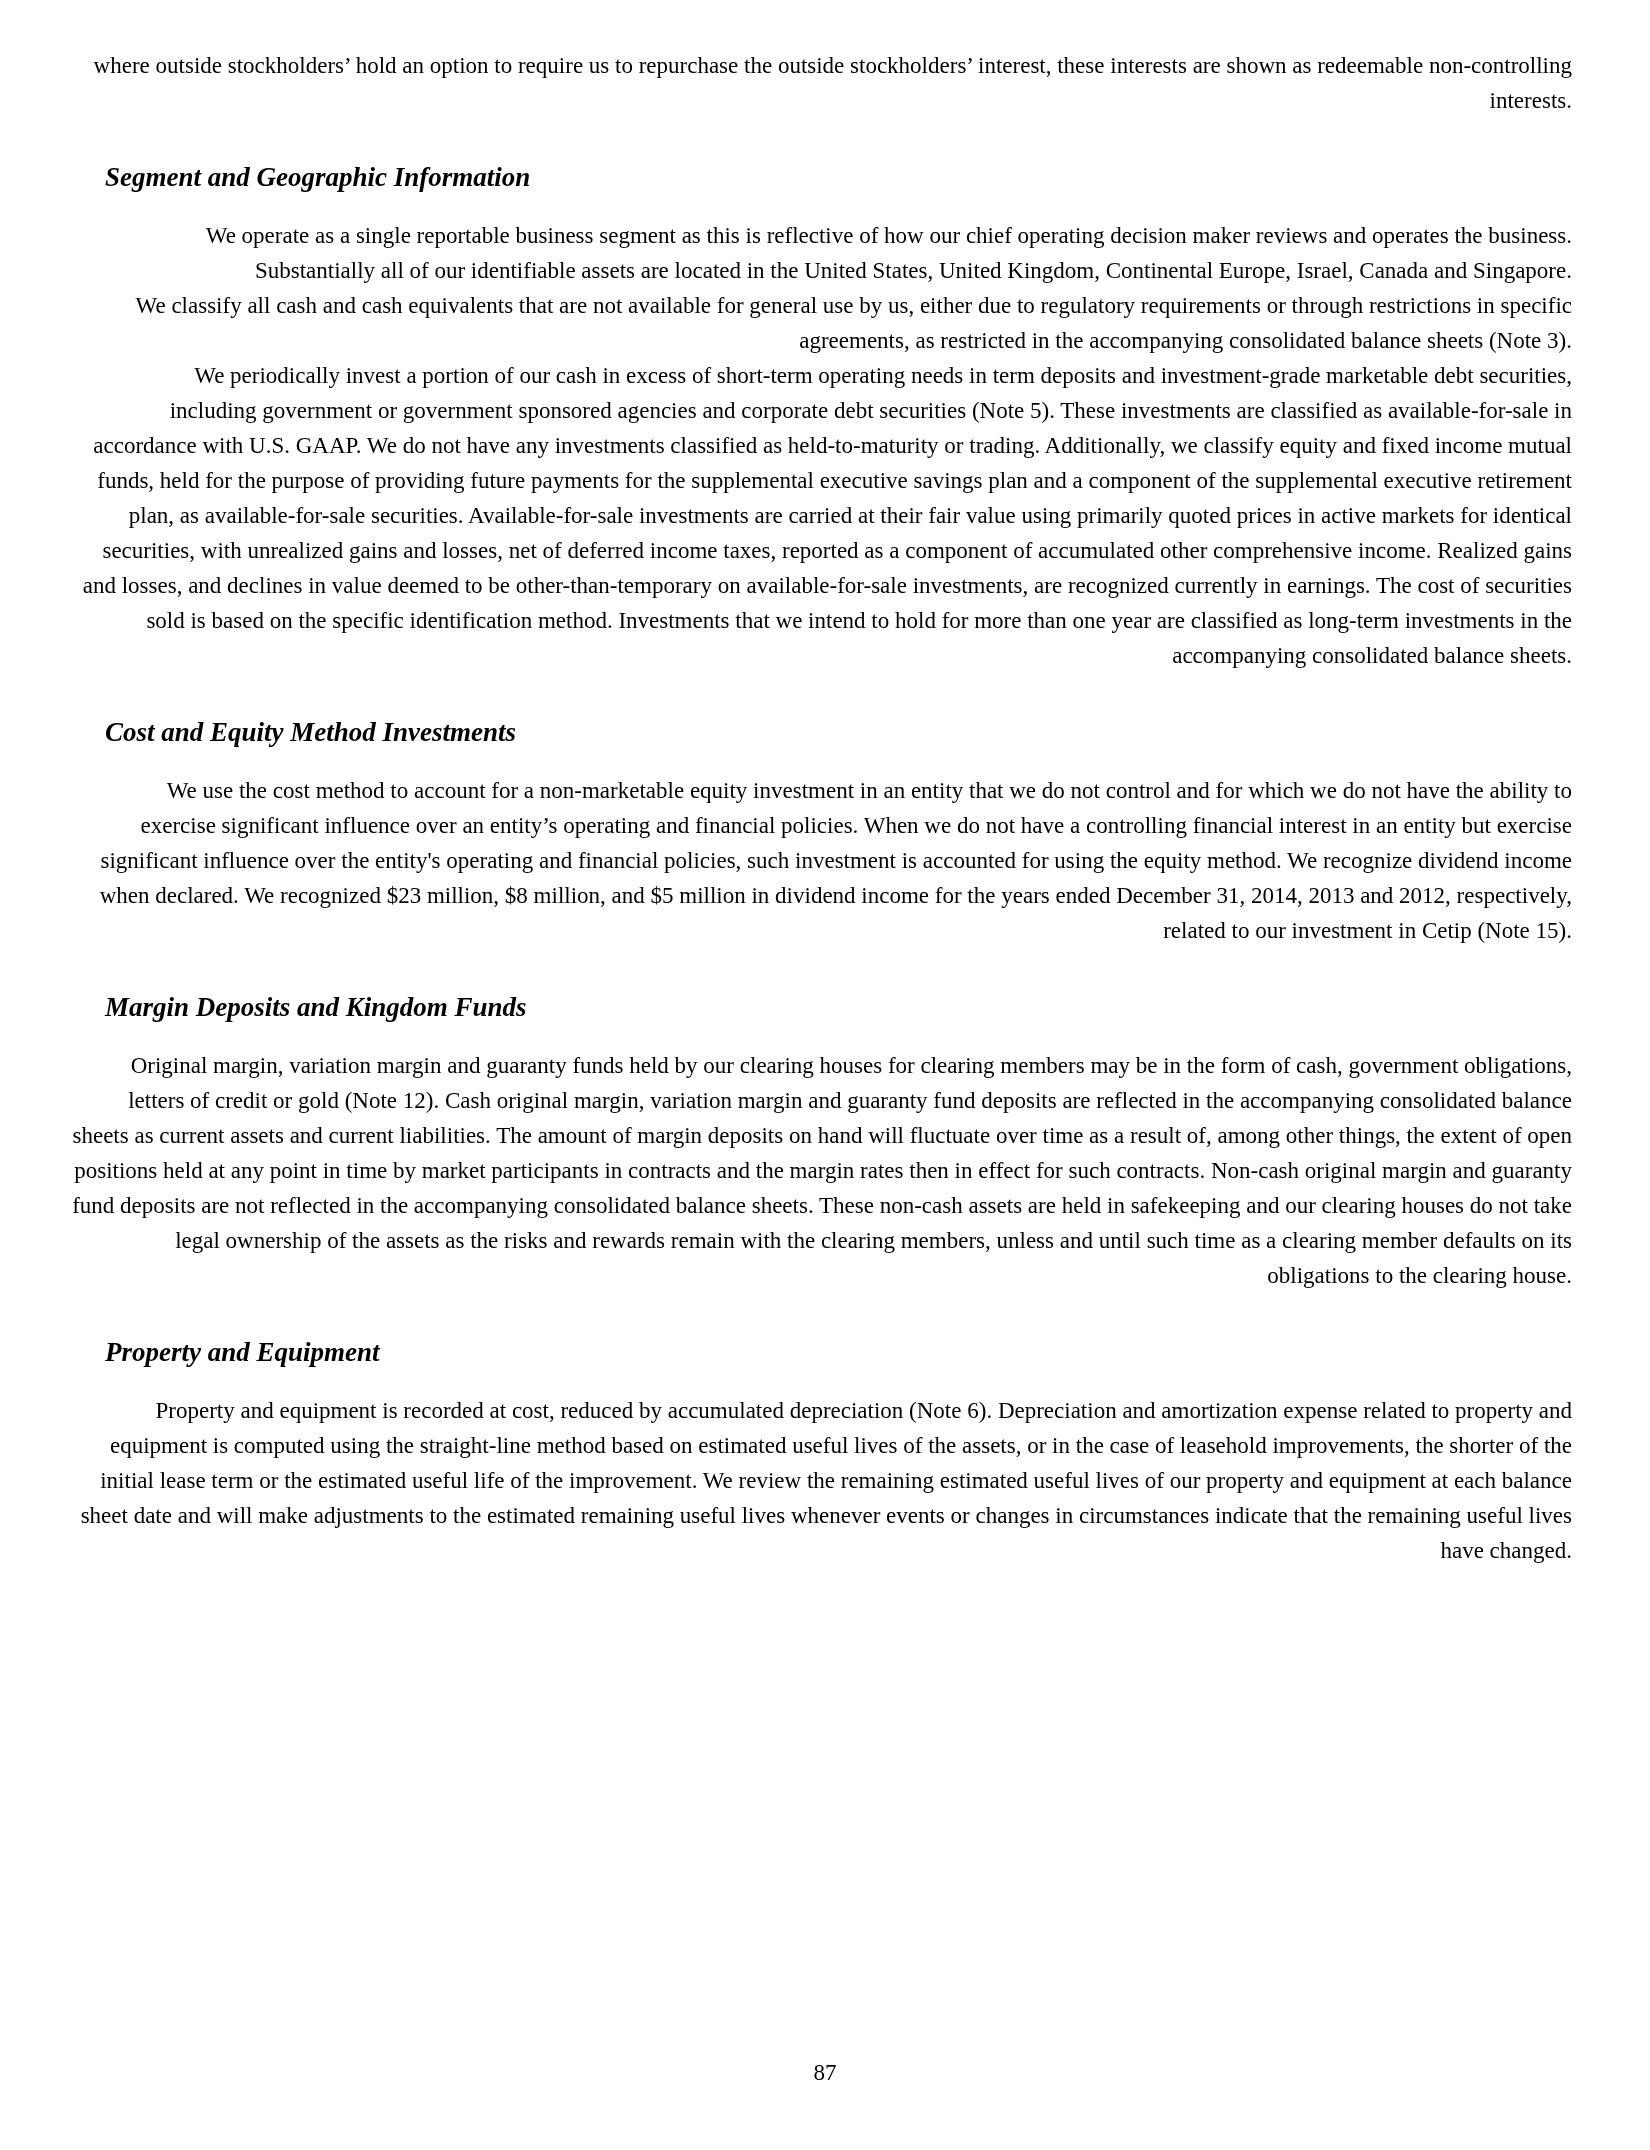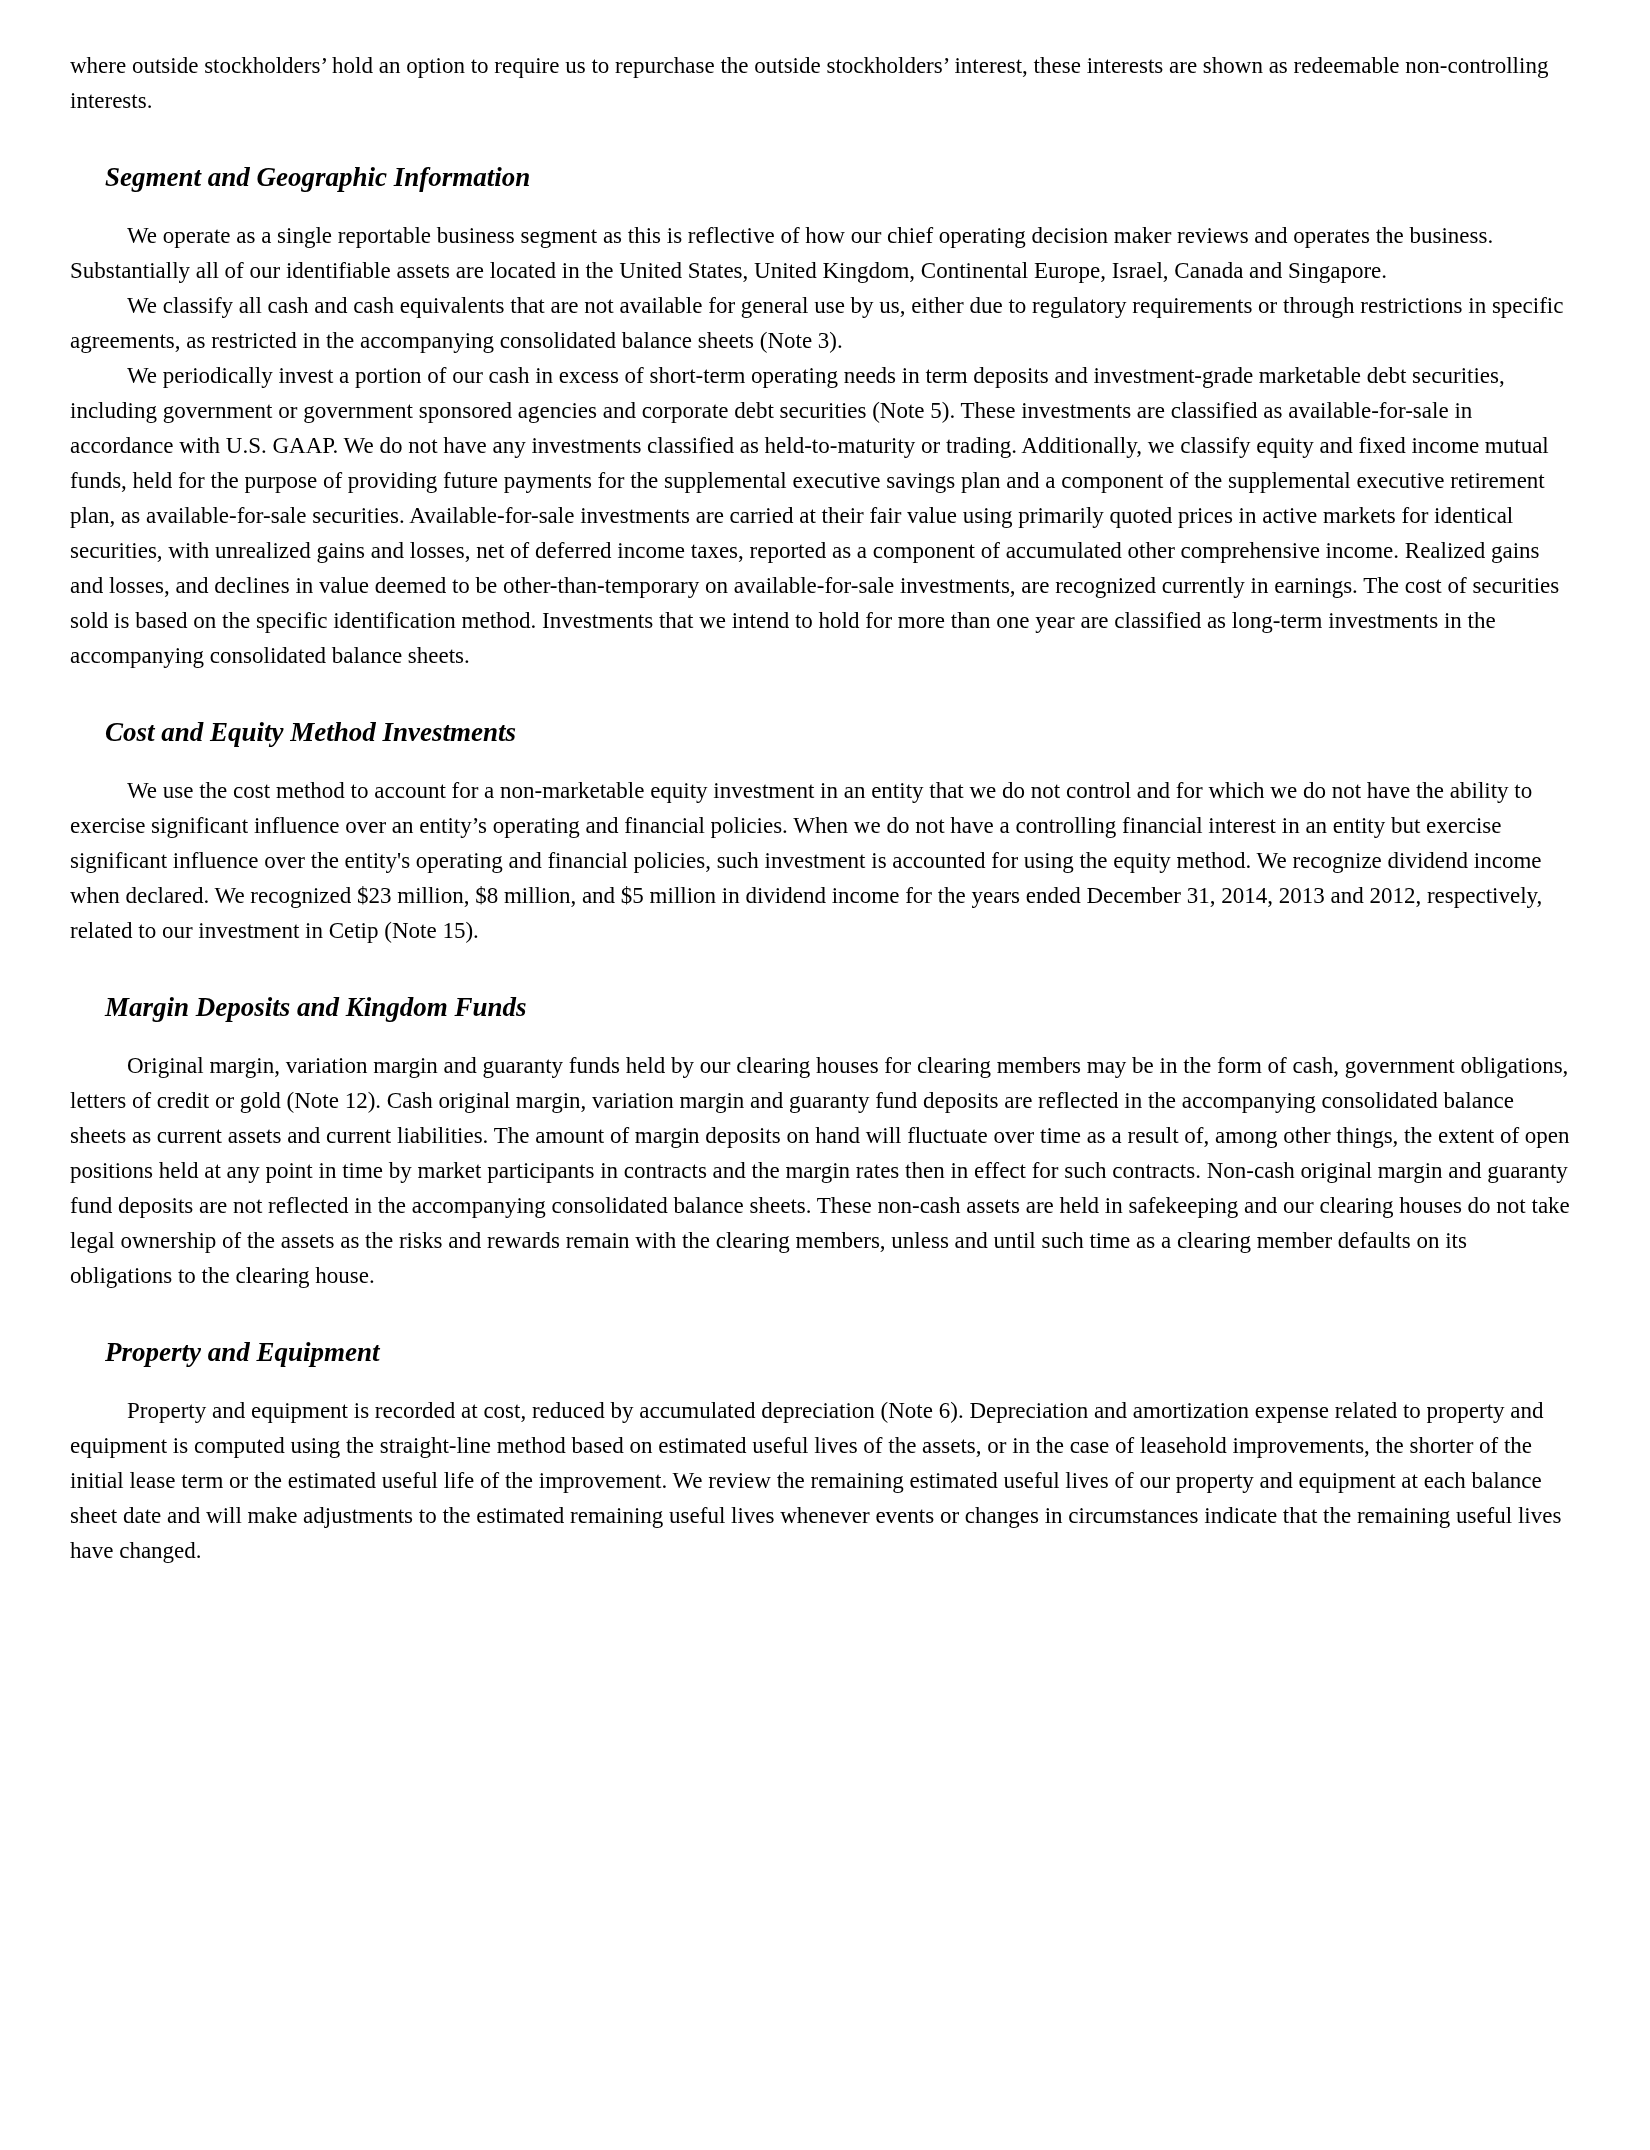--- a/index.html
+++ b/index.html
@@ -24,7 +24,7 @@
   .para {
     margin: 0;
     text-indent: 57px;
-    text-align: left;
+    text-align: right;
   }
   .para.intro {
     text-indent: 0;

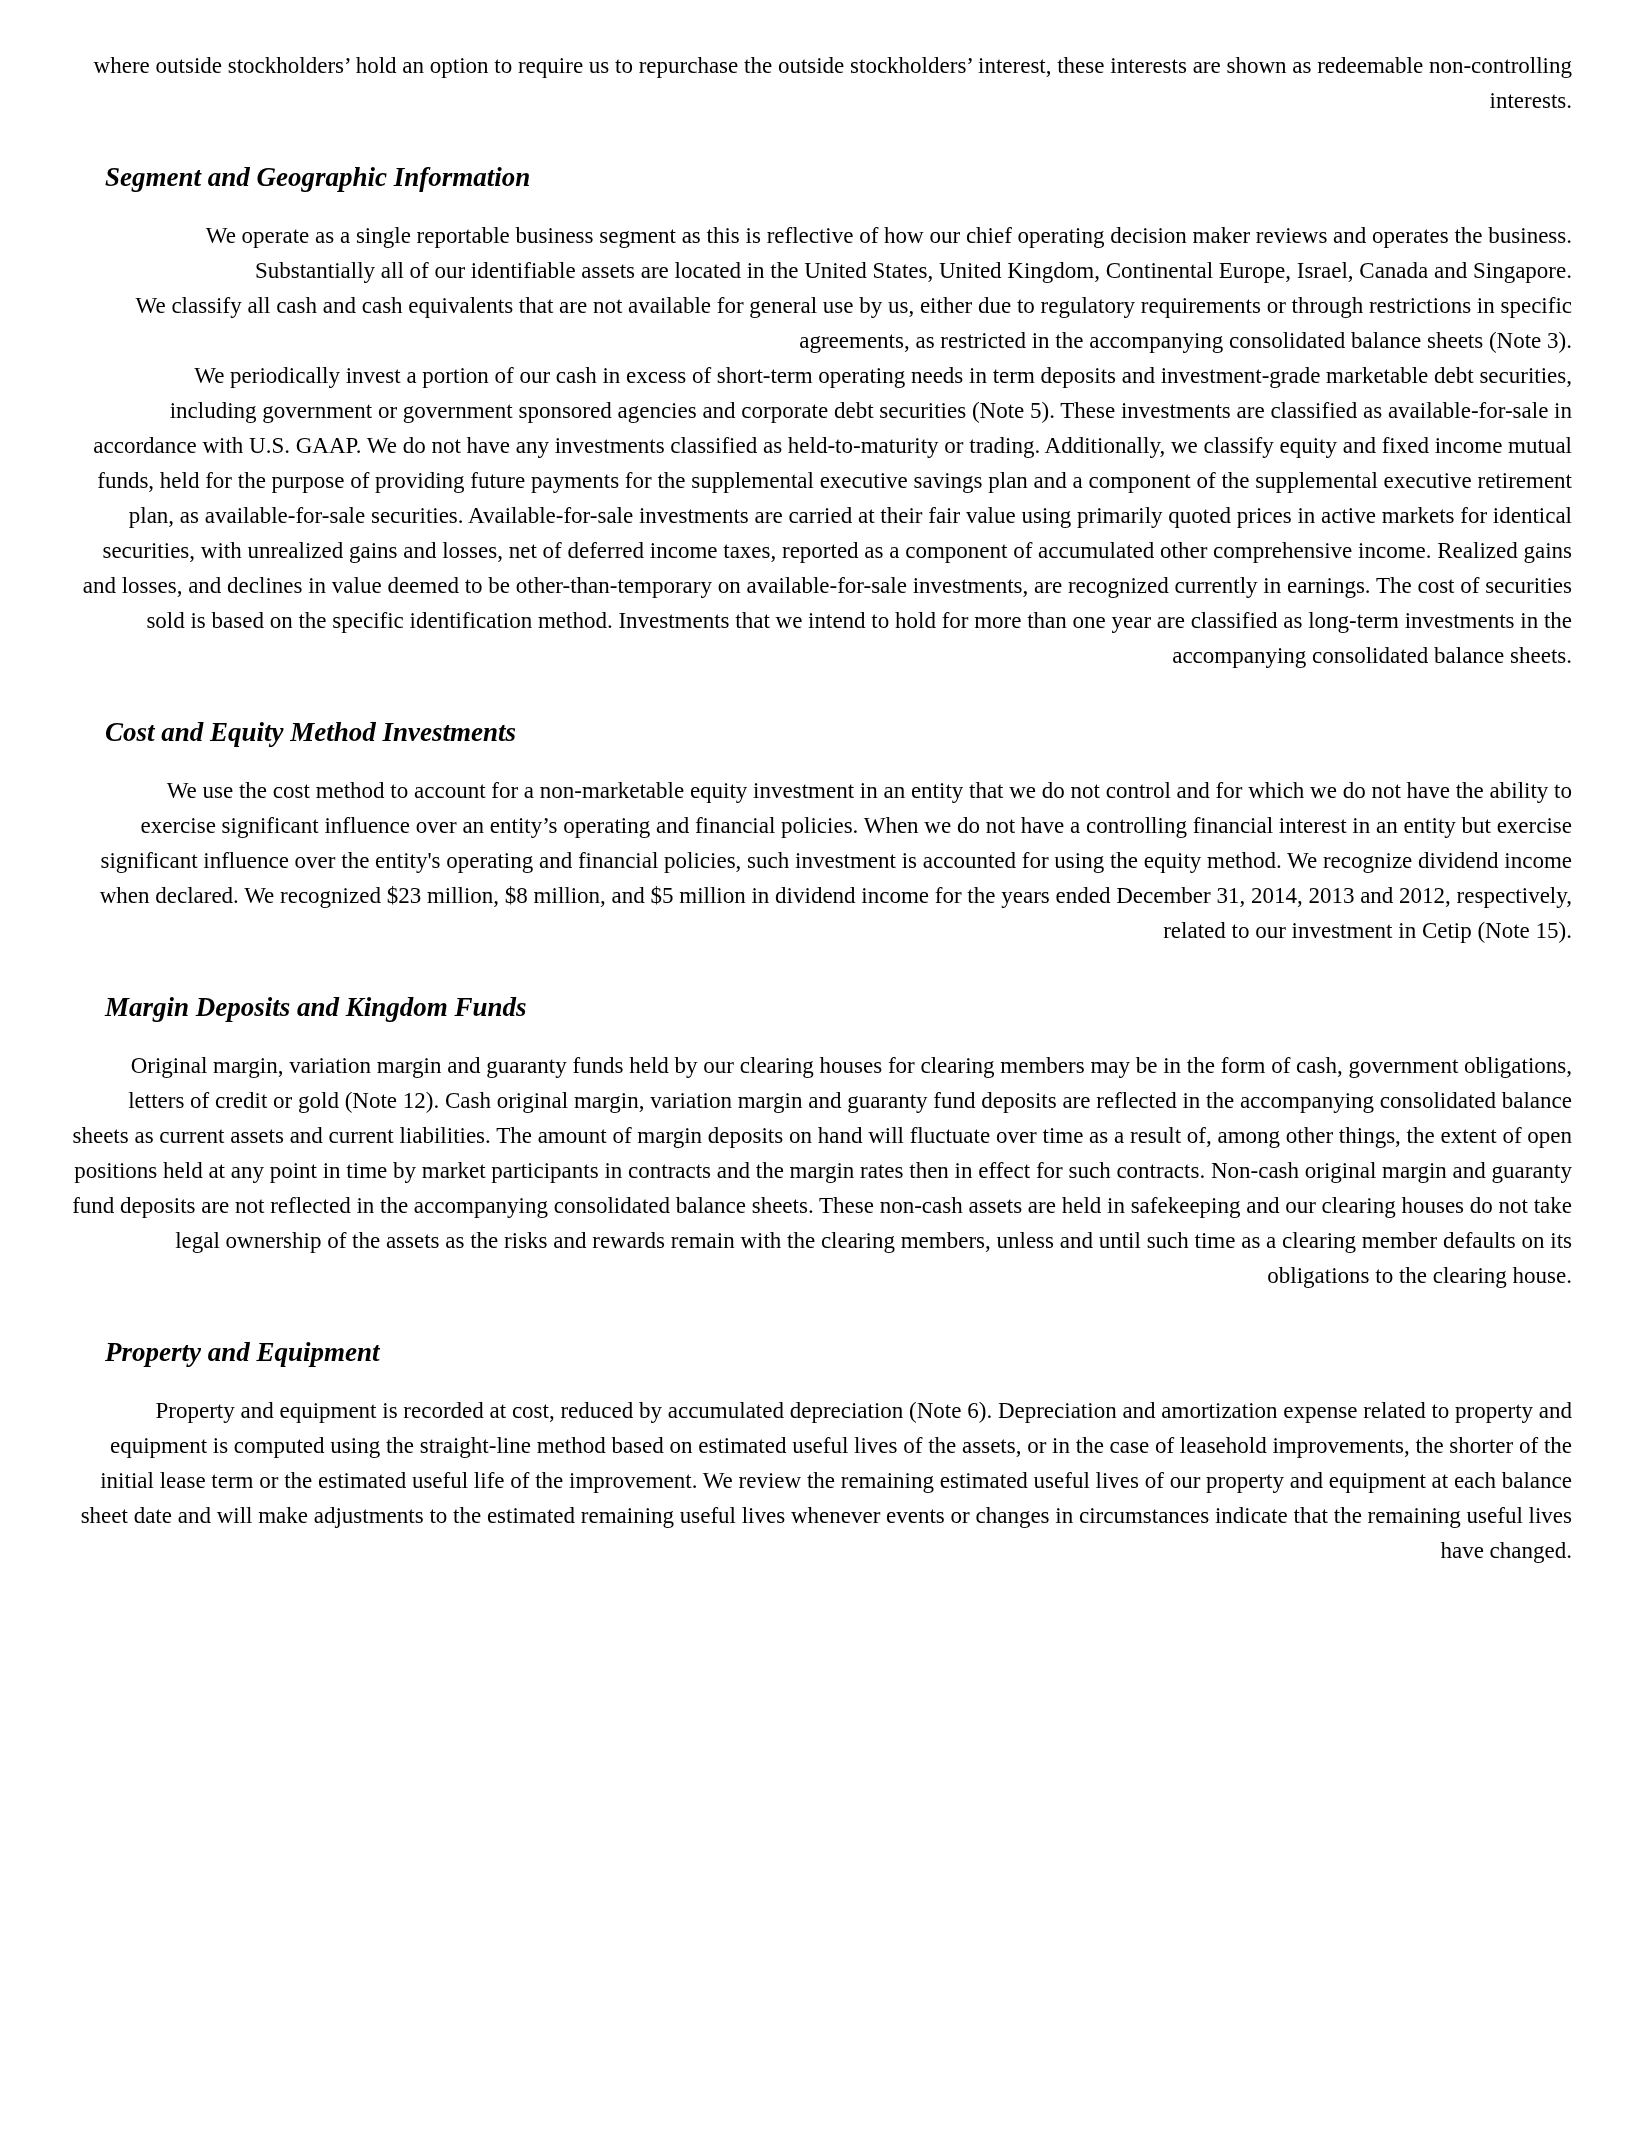--- a/index.html
+++ b/index.html
@@ -81,6 +81,7 @@
     <p class="para">Property and equipment is recorded at cost, reduced by accumulated depreciation (Note 6). Depreciation and amortization expense related to property and equipment is computed using the straight-line method based on estimated useful lives of the assets, or in the case of leasehold improvements, the shorter of the initial lease term or the estimated useful life of the improvement. We review the remaining estimated useful lives of our property and equipment at each balance sheet date and will make adjustments to the estimated remaining useful lives whenever events or changes in circumstances indicate that the remaining useful lives have changed.</p>
   </div>
 
+  <div class="page-number">87</div>
 
 </div>
 

